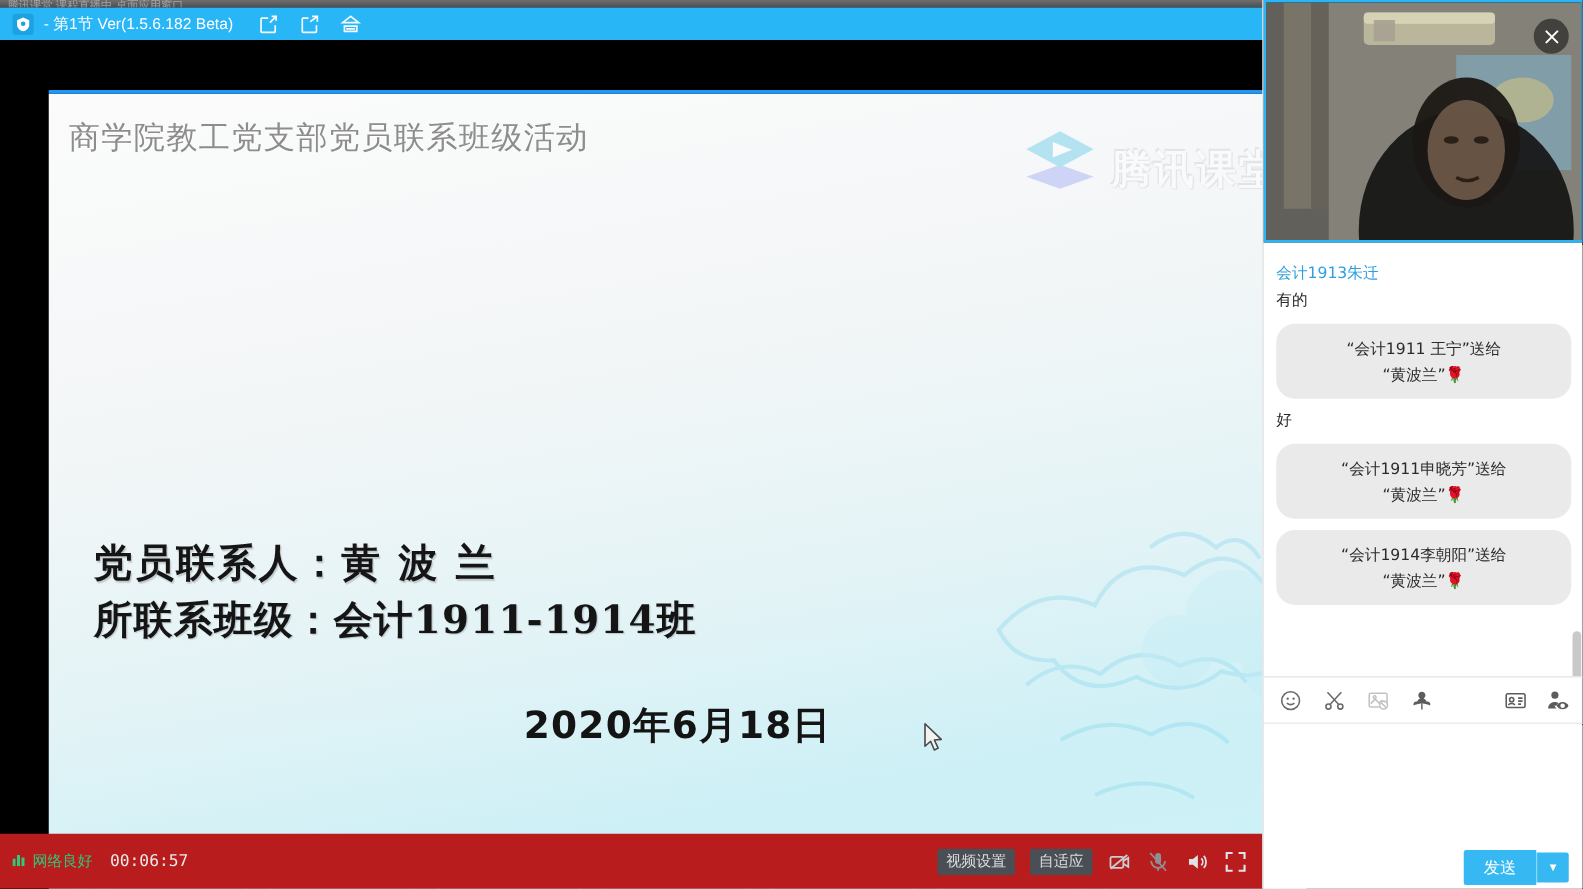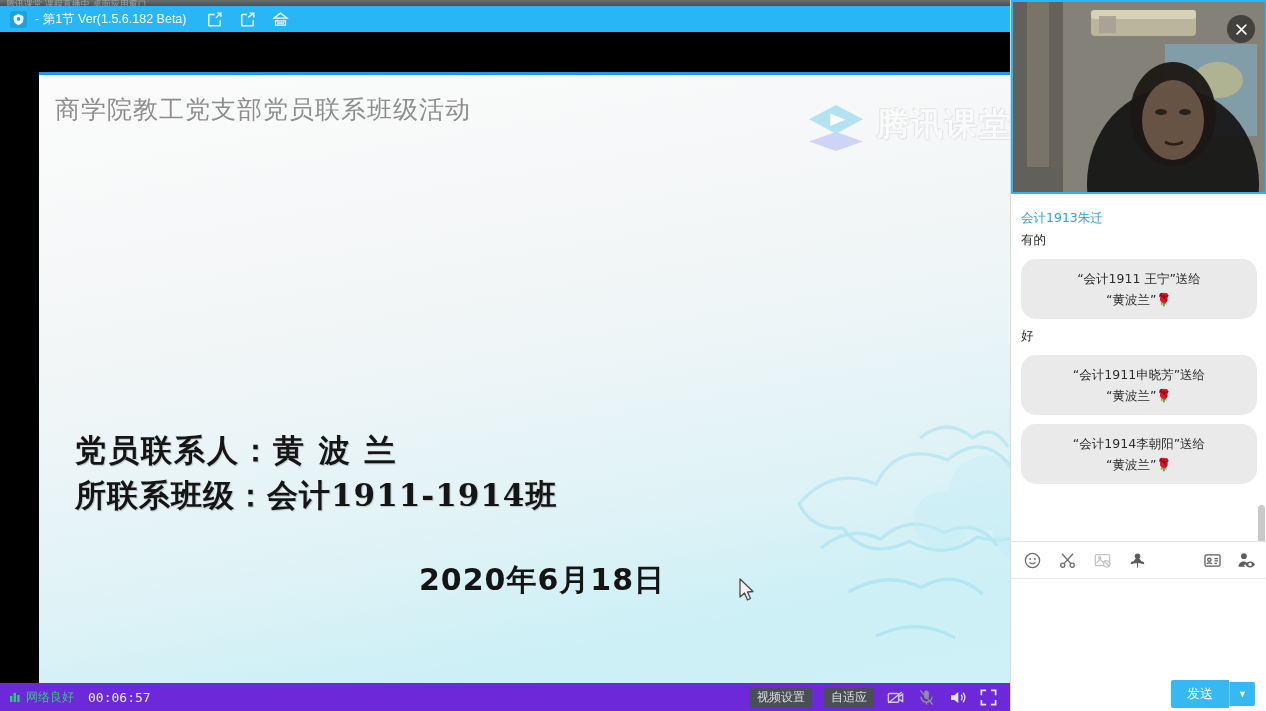--- a/index.html
+++ b/index.html
@@ -72,8 +72,8 @@
     white-space: nowrap;
   }
   .slide-watermark {
-    position: absolute; right: 32px; top: 28px;
-    display: flex; align-items: flex-start; gap: 10px; opacity: .45;
+    position: absolute; right: 20px; top: 28px;
+    display: flex; align-items: flex-end; gap: 10px; opacity: .45;
   }
   .wm-text {
     font-size: 32px; color: #ffffff; letter-spacing: 2px; font-weight: bold;

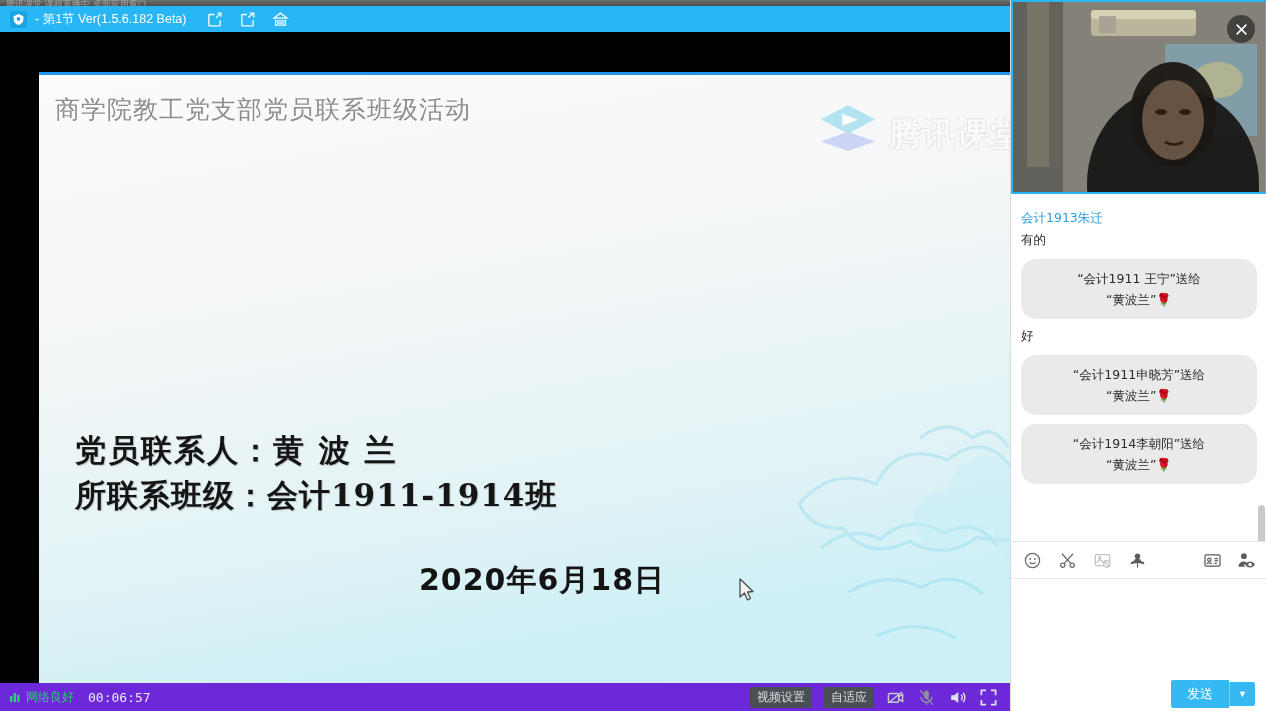--- a/index.html
+++ b/index.html
@@ -107,8 +107,8 @@
 
   
   .controls {
-    position: absolute; left: 0; bottom: 0; width: 1010px; height: 28px;
-    background: #6d28d9; display: flex; align-items: center;
+    position: absolute; left: 0; bottom: 0; width: 1010px; height: 44px;
+    background: #b91c1c; display: flex; align-items: center;
   }
   .net-wrap { display: flex; align-items: center; margin-left: 10px; gap: 4px; }
   .net-text { color: #2fc97a; font-size: 12px; white-space: nowrap;

